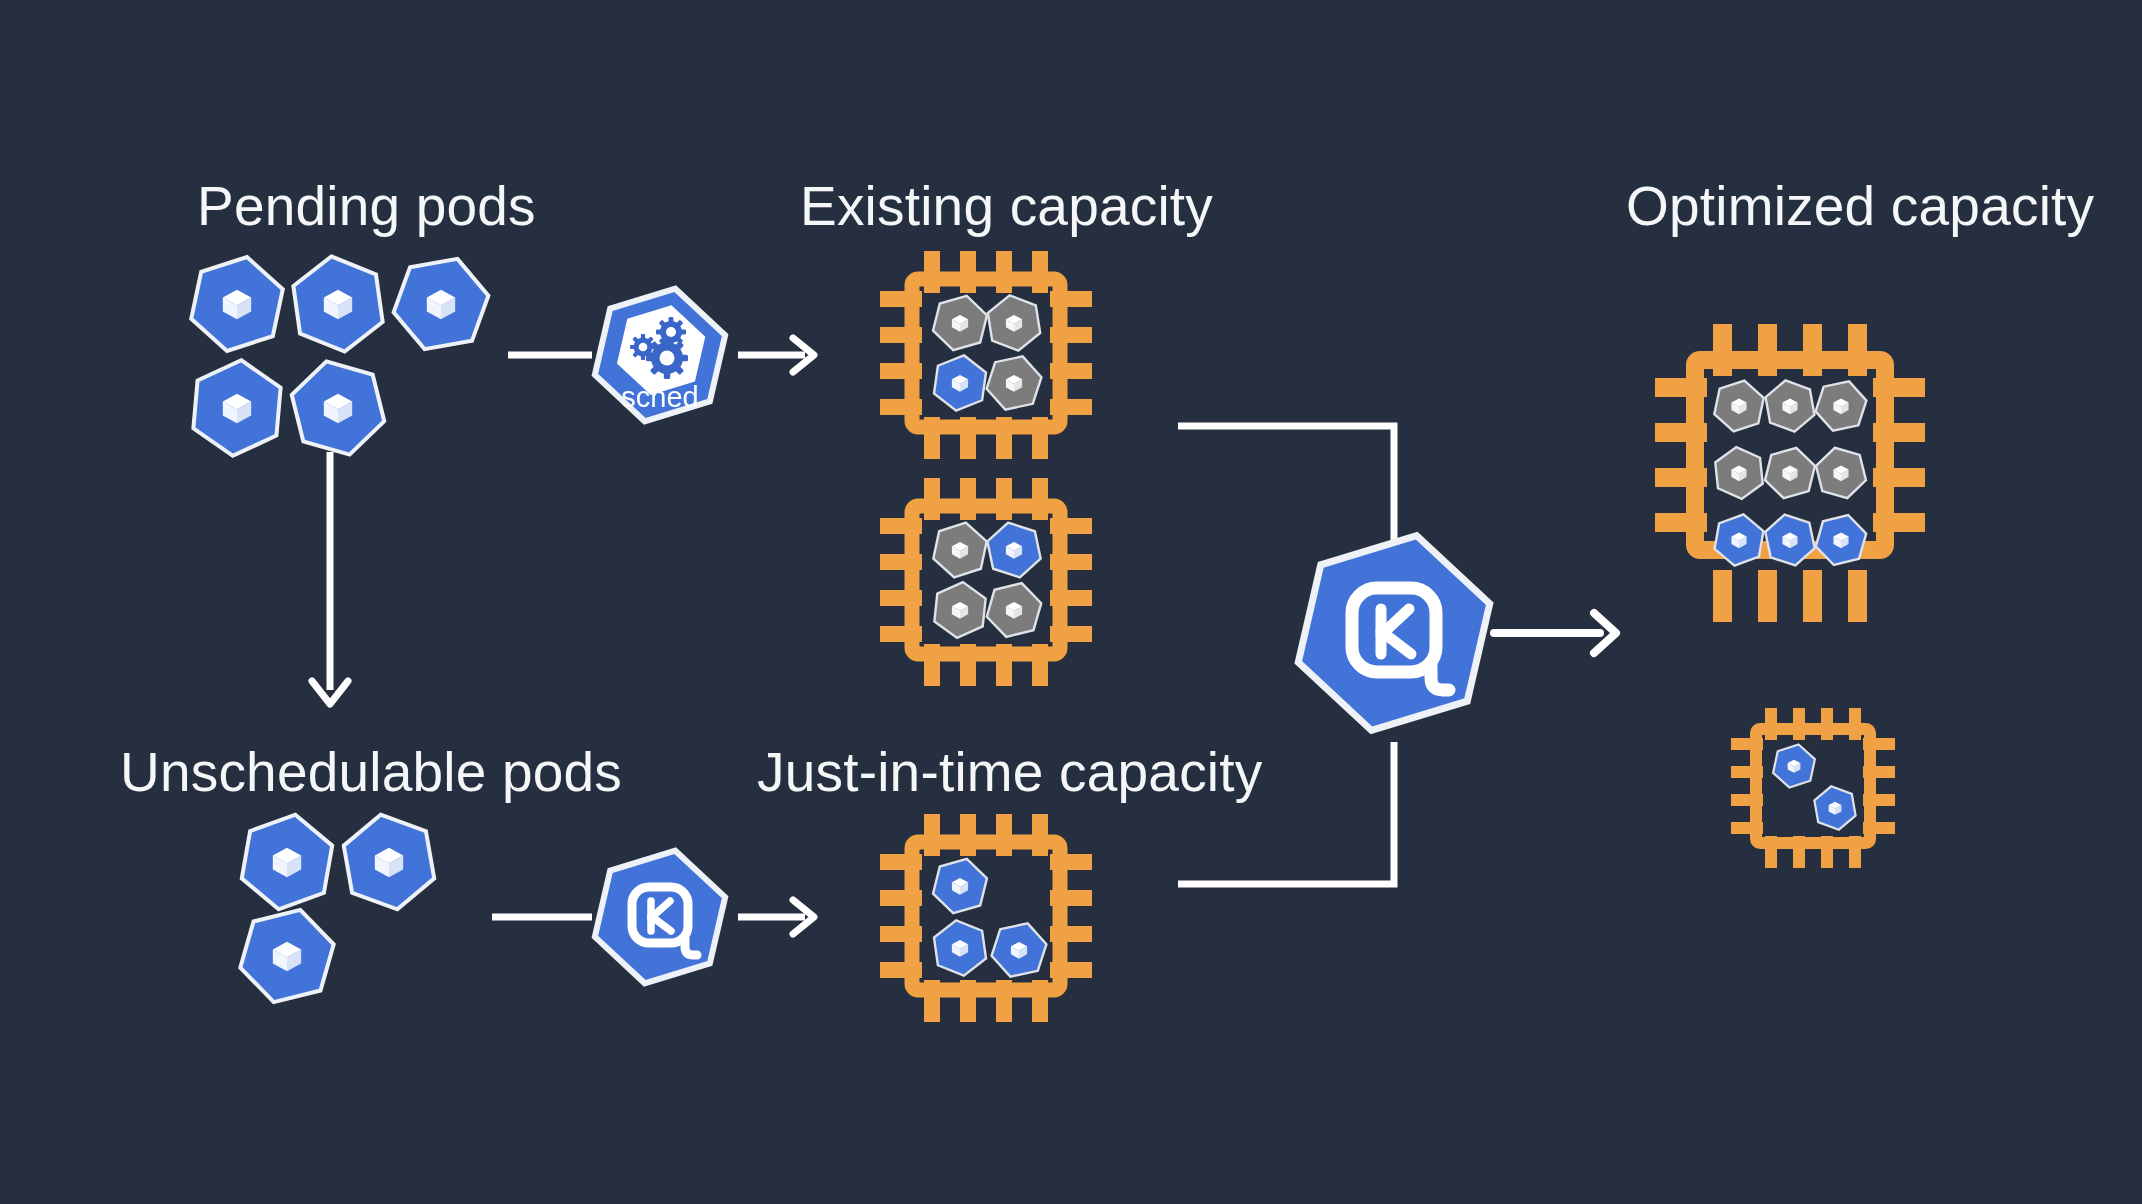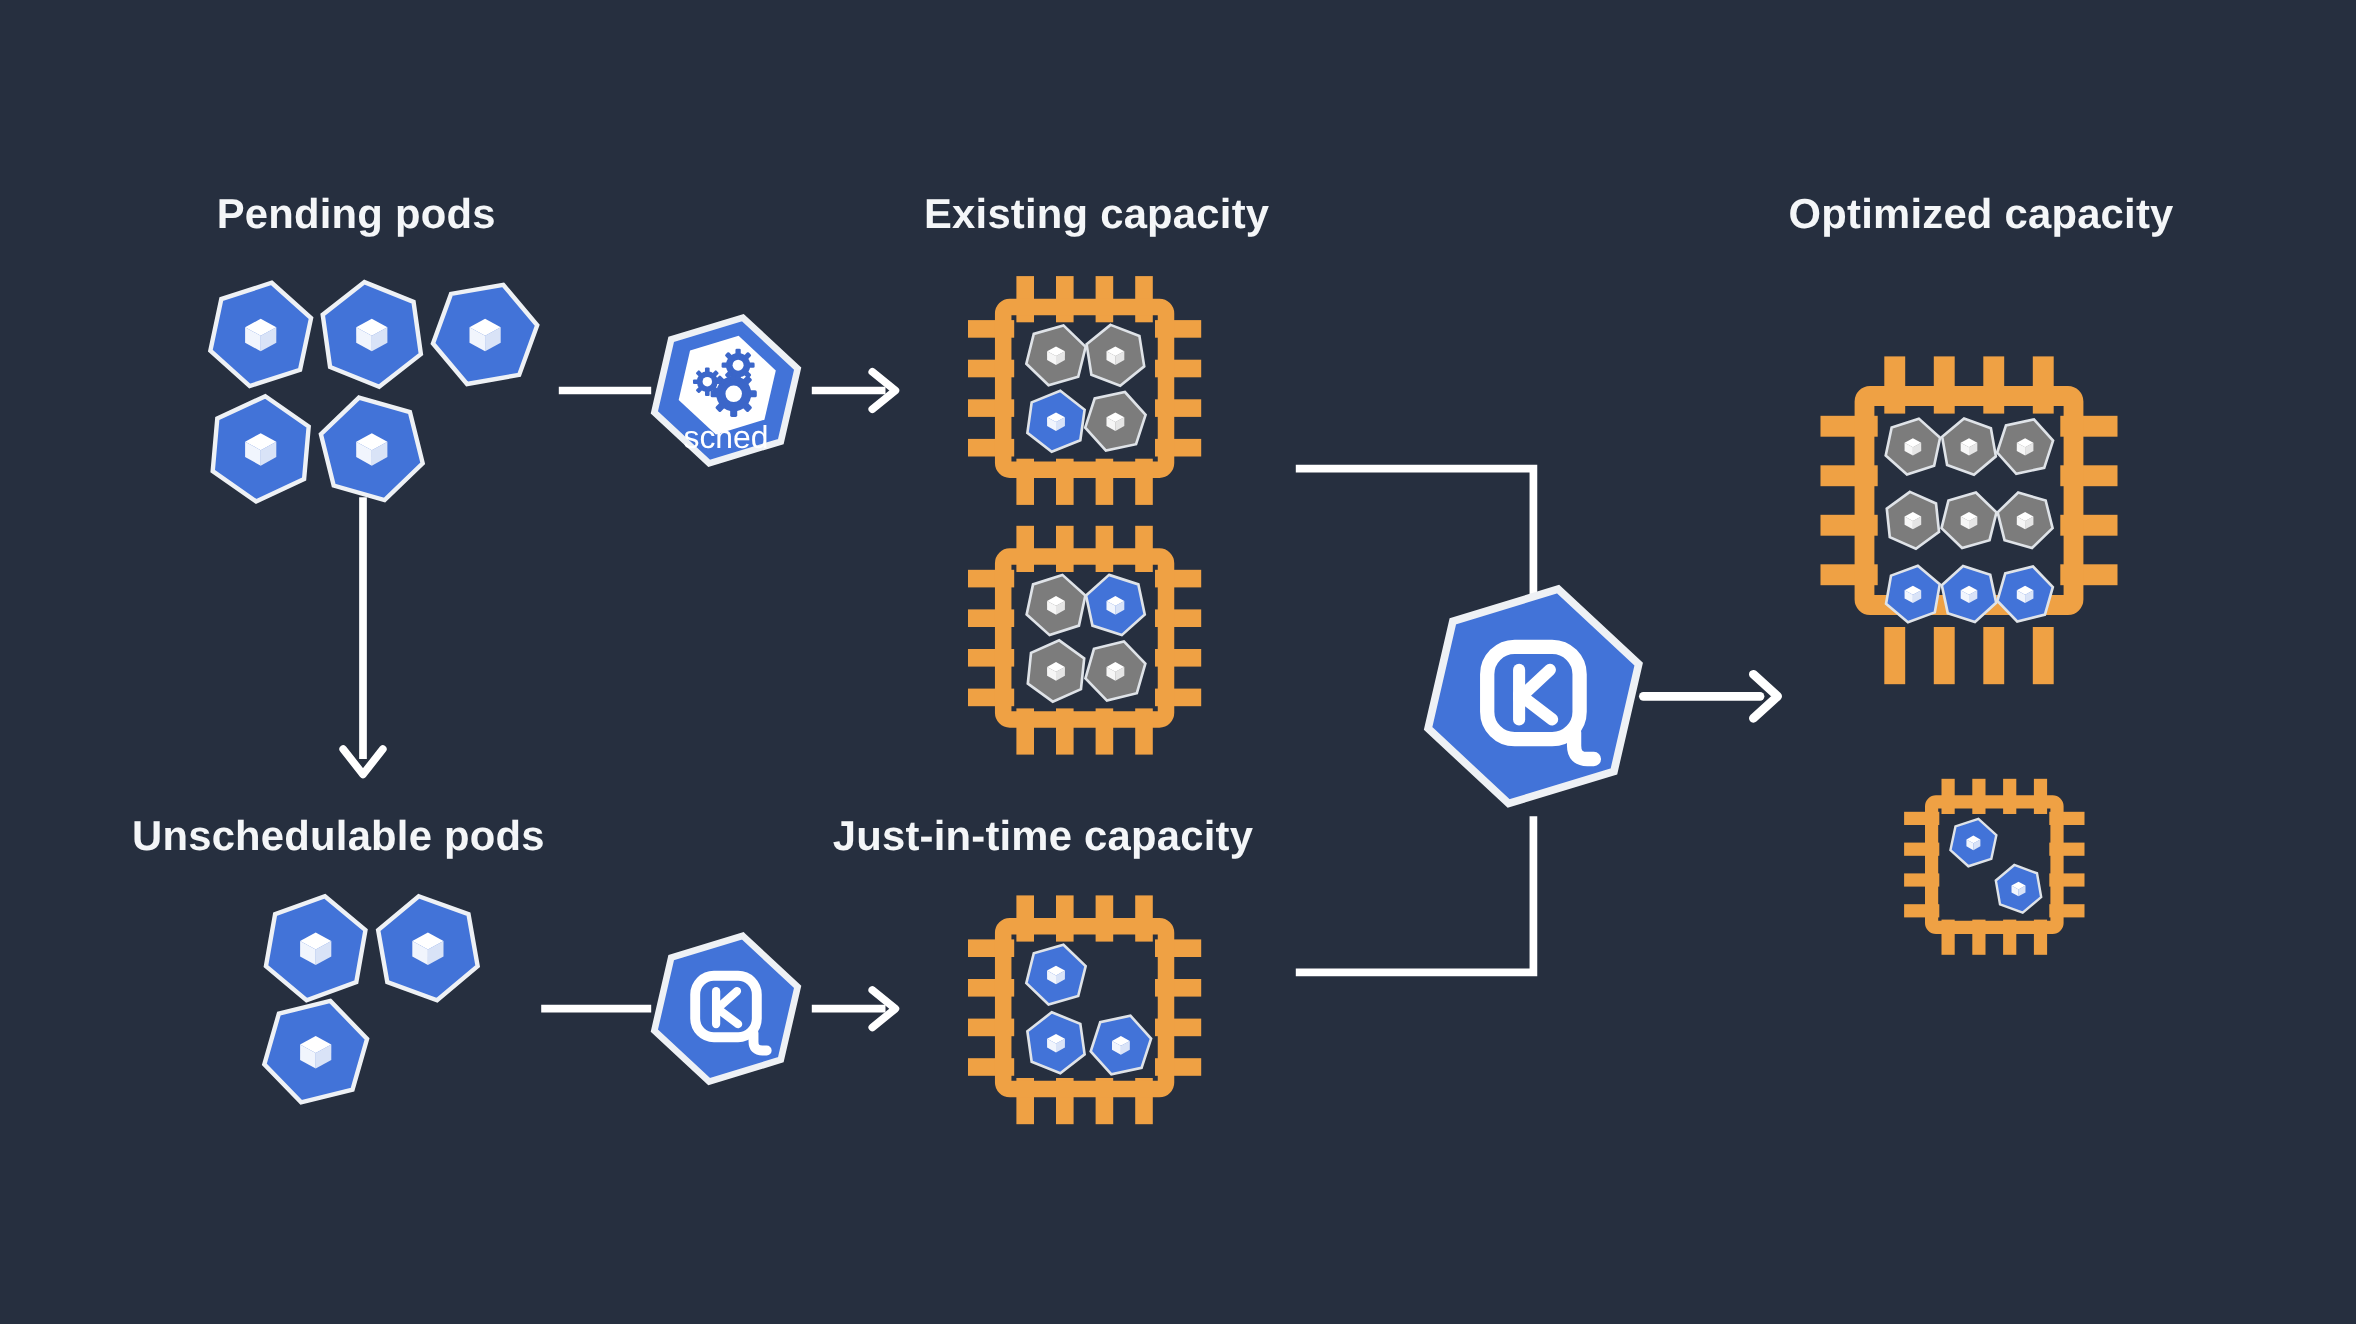--- a/index.html
+++ b/index.html
@@ -18,8 +18,8 @@
   .heading {
     position: absolute;
     color: #f4f6f8;
-    font-size: 38px;
-    font-weight: 700;
+    font-size: 55px;
+    font-weight: 400;
     letter-spacing: 0.2px;
     white-space: nowrap;
     font-family: "Liberation Sans", sans-serif;

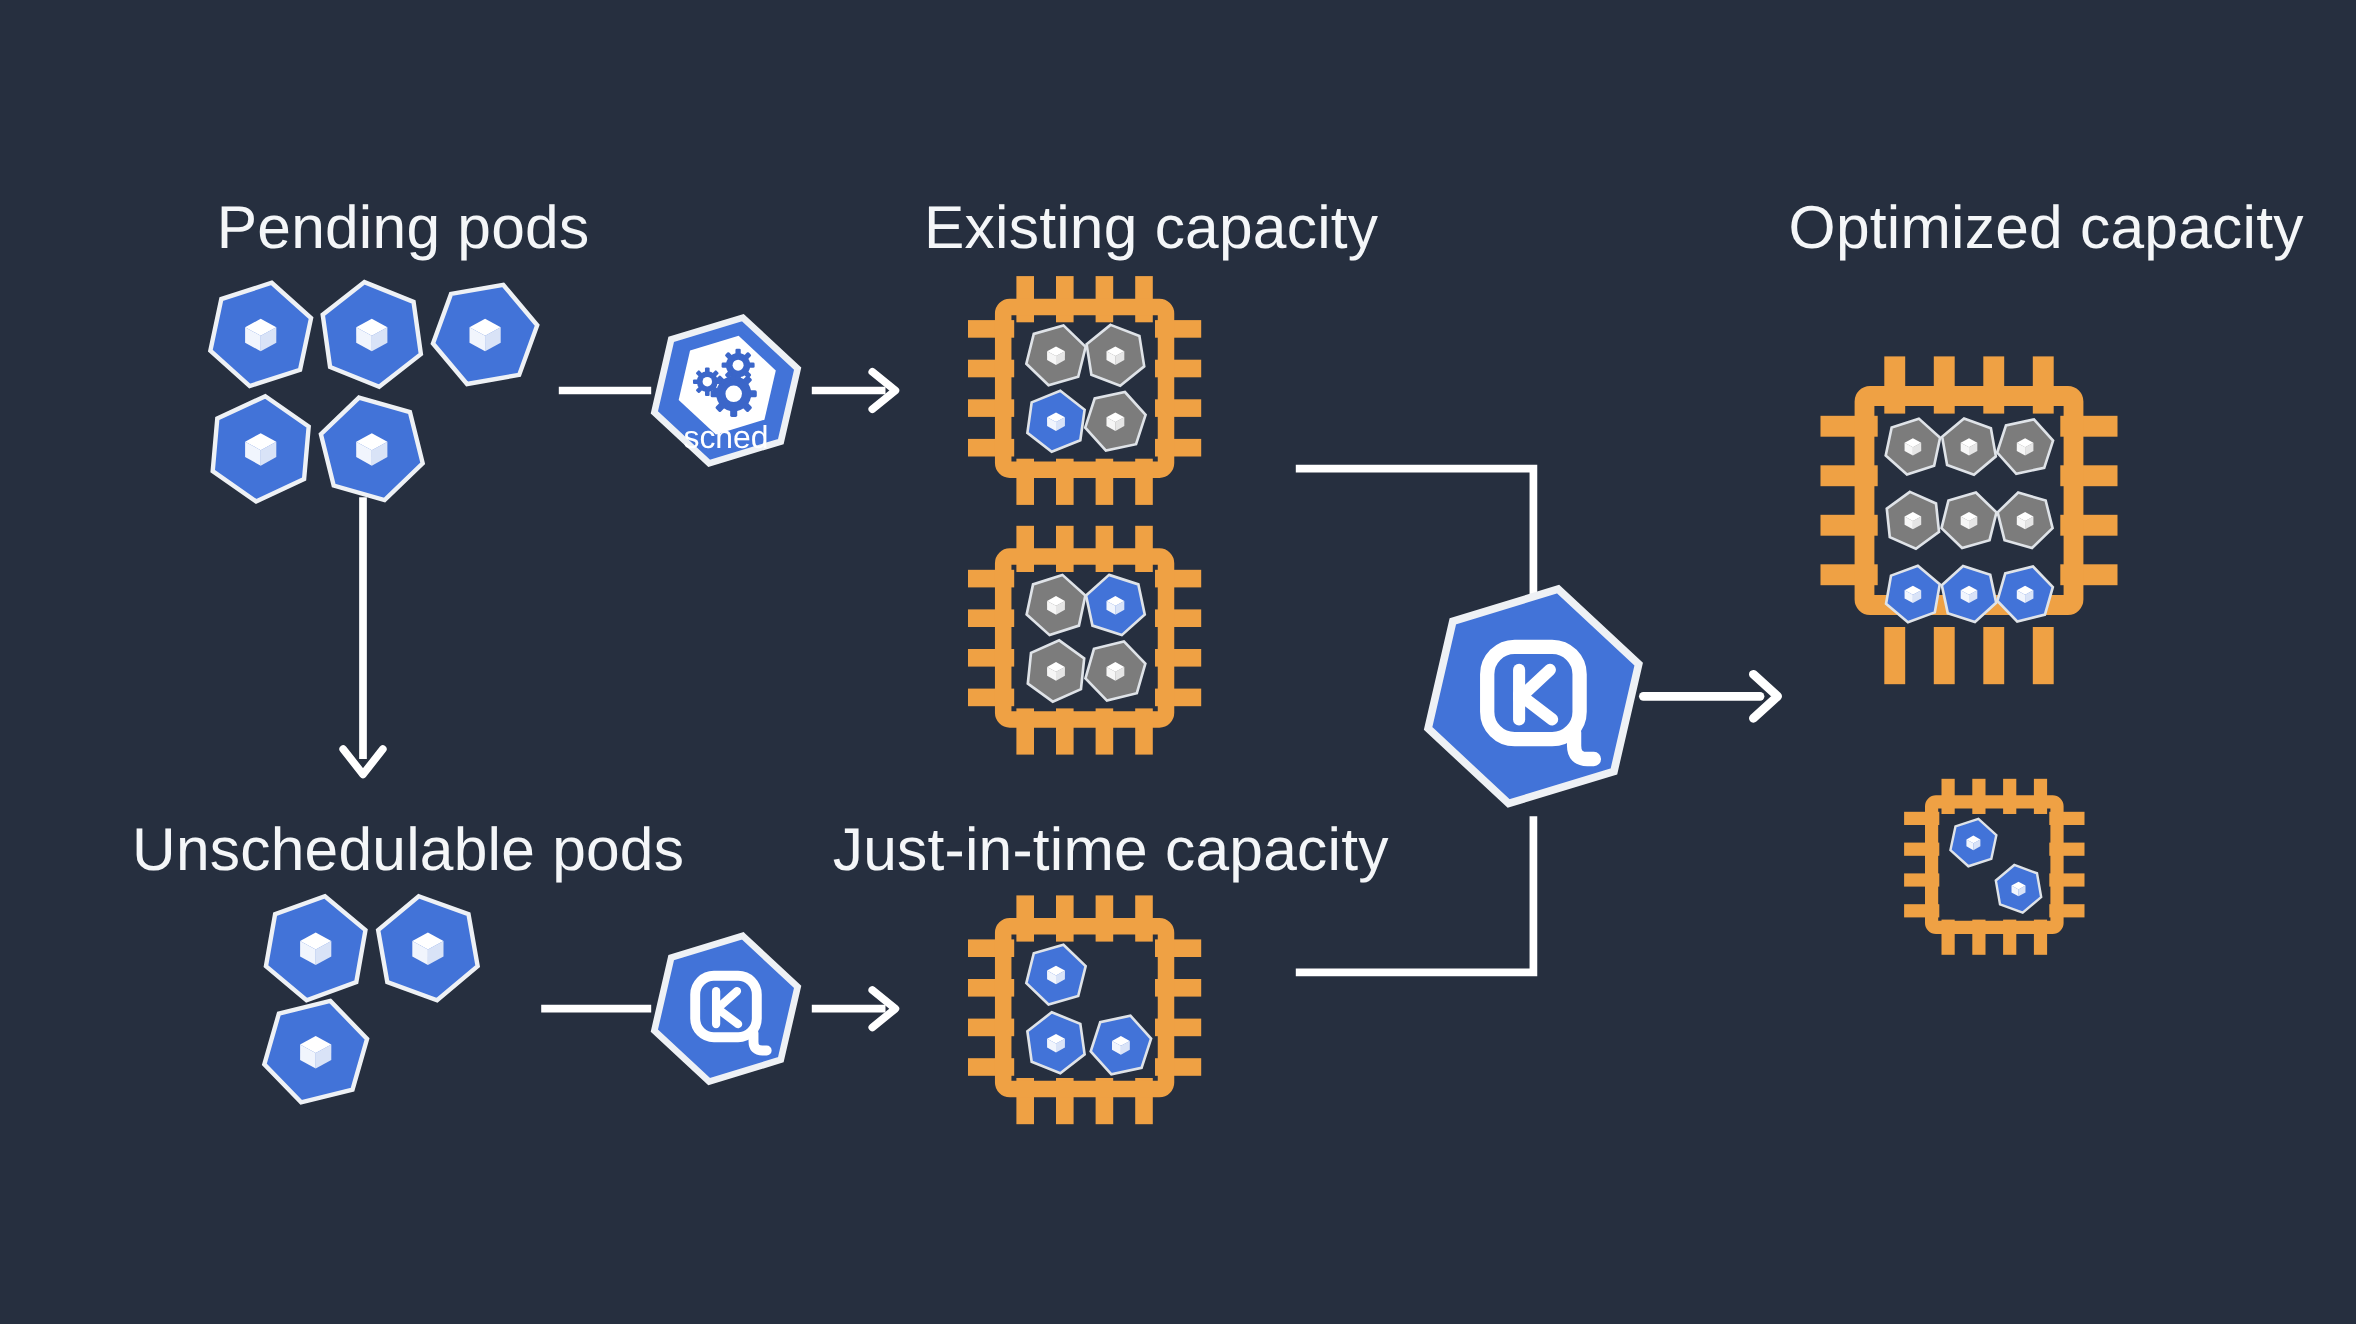--- a/index.html
+++ b/index.html
@@ -39,7 +39,7 @@
 
   <div class="heading" style="left:197px; top:174px;">Pending pods</div>
 
-  <div class="heading" style="left:800px; top:174px;margin-left:40px;">Existing capacity</div>
+  <div class="heading" style="left:800px; top:174px;">Existing capacity</div>
 
   <div class="heading" style="left:1626px; top:174px;">Optimized capacity</div>
 

